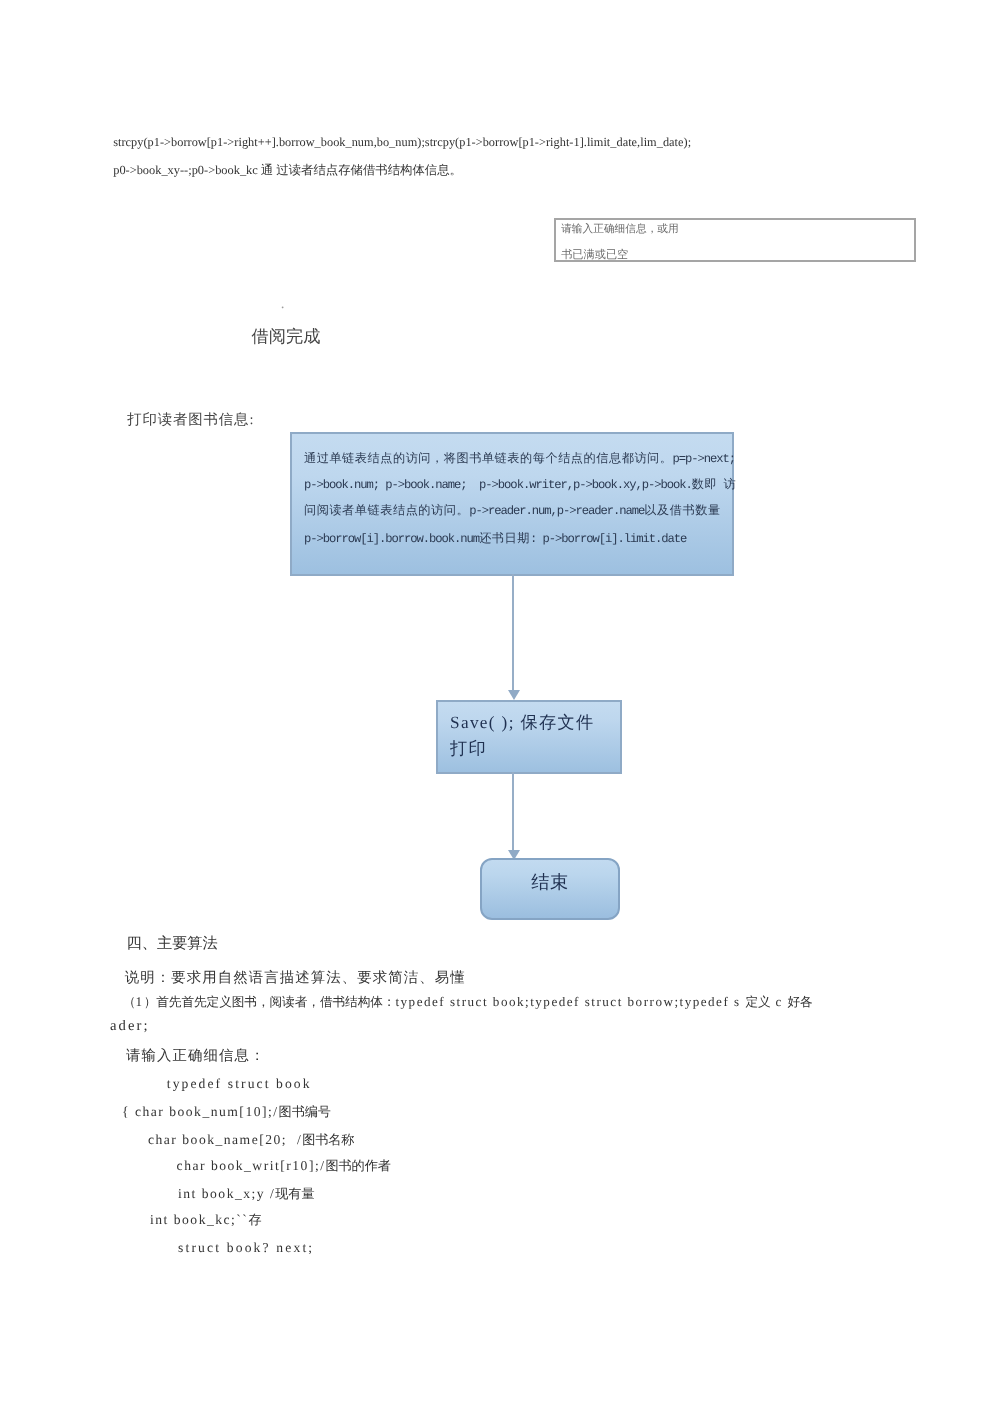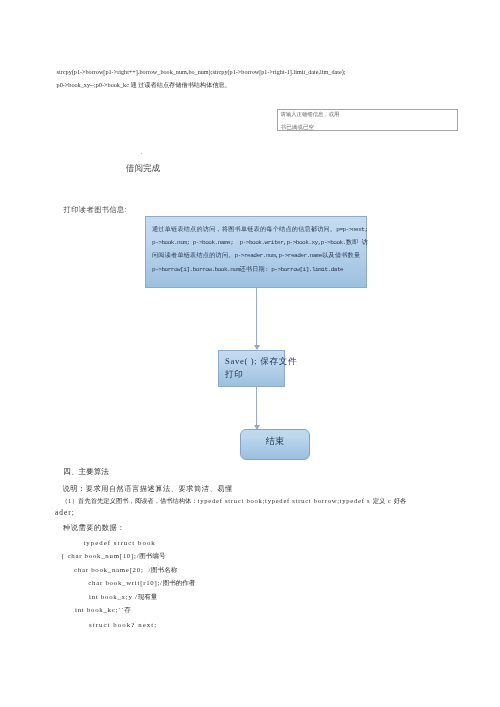--- a/index.html
+++ b/index.html
@@ -33,7 +33,7 @@
   
   .vline{position:absolute;background:#97aec7;width:1.1px;}
   .arrowhead{position:absolute;width:0;height:0;border-left:3px solid transparent;border-right:3px solid transparent;border-top:5.0px solid #90aac6;}
-  #save-box{position:absolute;left:218px;top:350px;width:67px;height:36.6px;
+  #save-box{position:absolute;left:218px;top:350px;width:93px;height:36.6px;
      background:linear-gradient(to bottom,#c4dbf0 0%,#bed7ee 25%,#9dc0e0 100%);
      border:1px solid #8faac6;box-sizing:border-box;}
   #save-box .ln{position:absolute;left:6px;font-size:8.6px;color:#1f3050;white-space:pre;letter-spacing:0.68px;}

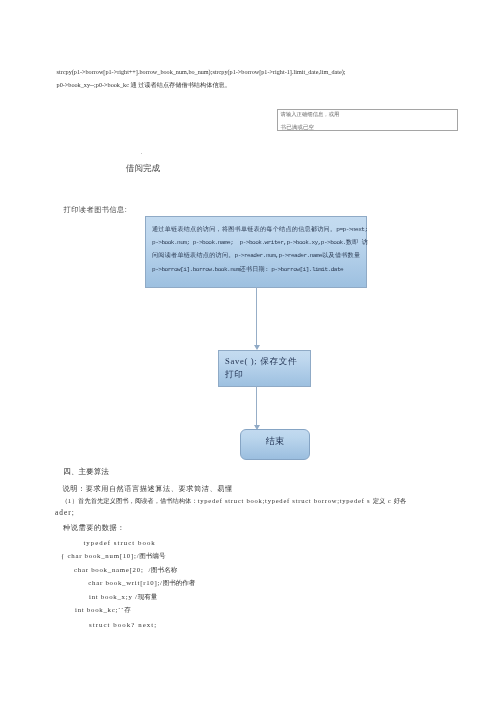--- a/index.html
+++ b/index.html
@@ -101,7 +101,7 @@
   <div class="b" id="b2">说明：要求用自然语言描述算法、要求简洁、易懂</div>
   <div class="b mono" id="b3"><span class="cjk">（</span><span class="lat">1</span><span class="cjk">）首先首先定义图书，阅读者，借书结构体：</span><span class="lat">typedef struct book;typedef struct borrow;typedef s </span><span class="cjk">定义</span><span class="lat"> c </span><span class="cjk">好各</span></div>
   <div class="b mono" id="b4">ader;</div>
-  <div class="b" id="b5">种说需要的数据：</div>
+  <div class="b" id="b5">请输入正确细信息：</div>
   <div class="b mono" id="b6">typedef struct book</div>
   <div class="b mono" id="b7"><span class="lat">{ char book_num[10];/</span><span class="cjk">图书编号</span></div>
   <div class="b mono" id="b8"><span class="lat">char book_name[20;  /</span><span class="cjk">图书名称</span></div>

